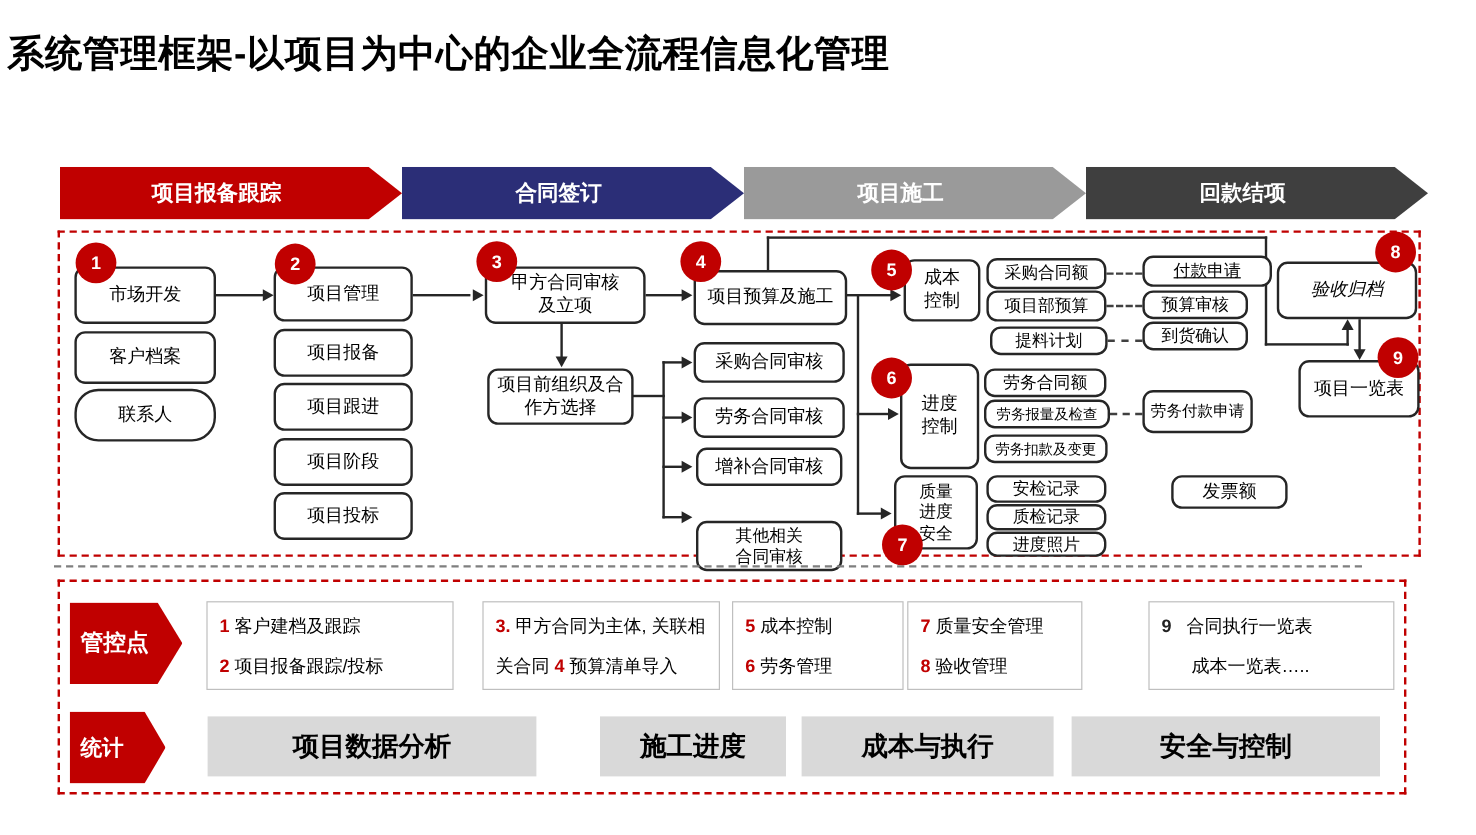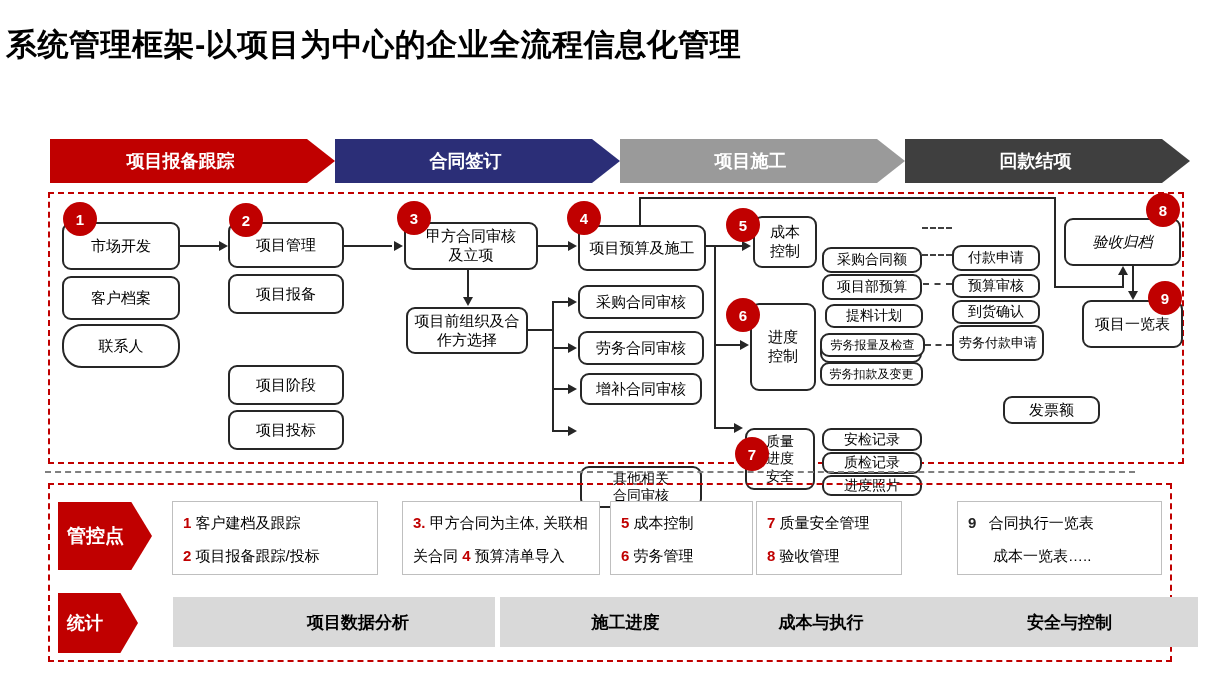--- a/index.html
+++ b/index.html
@@ -22,7 +22,7 @@
   
   .fb{position:absolute;background:#fff;border:2px solid var(--line,#262626);border-radius:9px;box-sizing:border-box;
     display:flex;align-items:center;justify-content:center;text-align:center;font-size:15px;line-height:1.25;white-space:pre-line;}
-  .f14{font-size:14px;margin-top:32px;} .f13{font-size:13px;} .f12{font-size:12px;}
+  .f14{font-size:14px;} .f13{font-size:13px;} .f12{font-size:12px;}
   
   .circ{position:absolute;width:34px;height:34px;border-radius:50%;background:var(--red,#C00000);color:#fff;
     font-weight:bold;font-size:15px;display:flex;align-items:center;justify-content:center;z-index:5;}

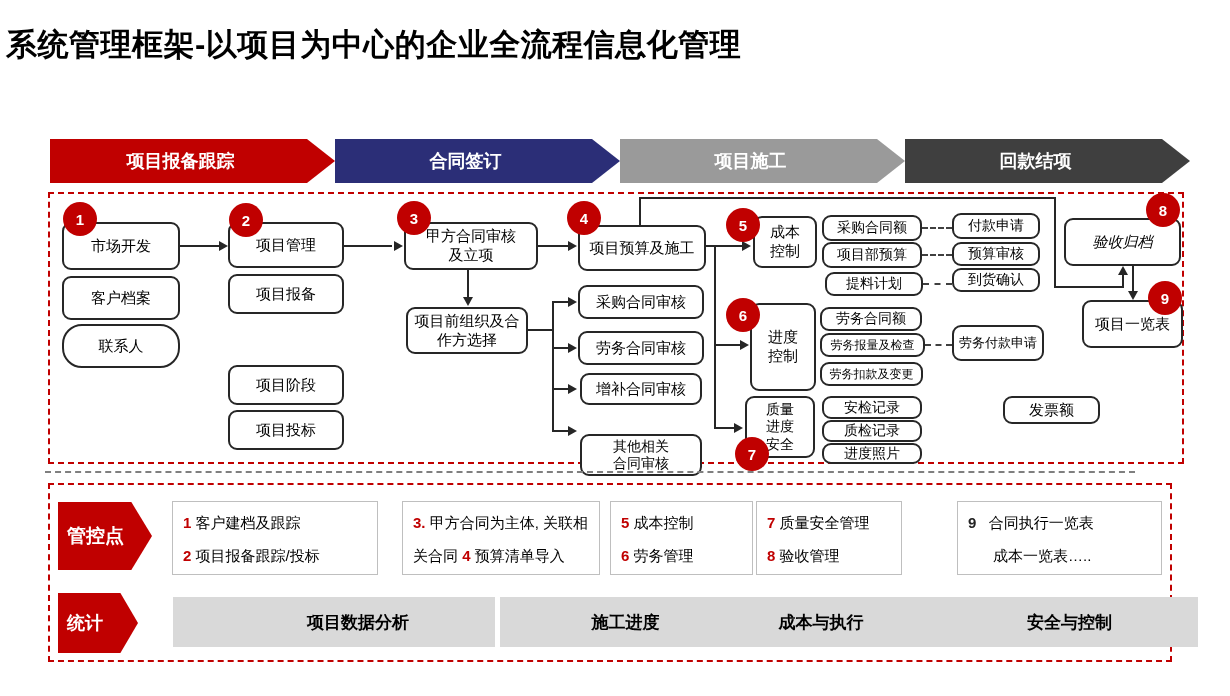--- a/index.html
+++ b/index.html
@@ -139,7 +139,7 @@
   <div class="fb f14" style="left:822px;top:420px;width:100px;height:22px;">质检记录</div>
   <div class="fb f14" style="left:822px;top:443px;width:100px;height:21px;">进度照片</div>
 
-  <div class="fb f14" style="left:952px;top:213px;width:88px;height:26px;">付款申请</div>
+  <div class="fb f14" style="left:952px;top:213px;width:108px;height:26px;text-decoration:underline;">付款申请</div>
   <div class="fb f14" style="left:952px;top:242px;width:88px;height:24px;">预算审核</div>
   <div class="fb f14" style="left:952px;top:268px;width:88px;height:24px;">到货确认</div>
   <div class="fb f13" style="left:952px;top:325px;width:92px;height:36px;">劳务付款申请</div>

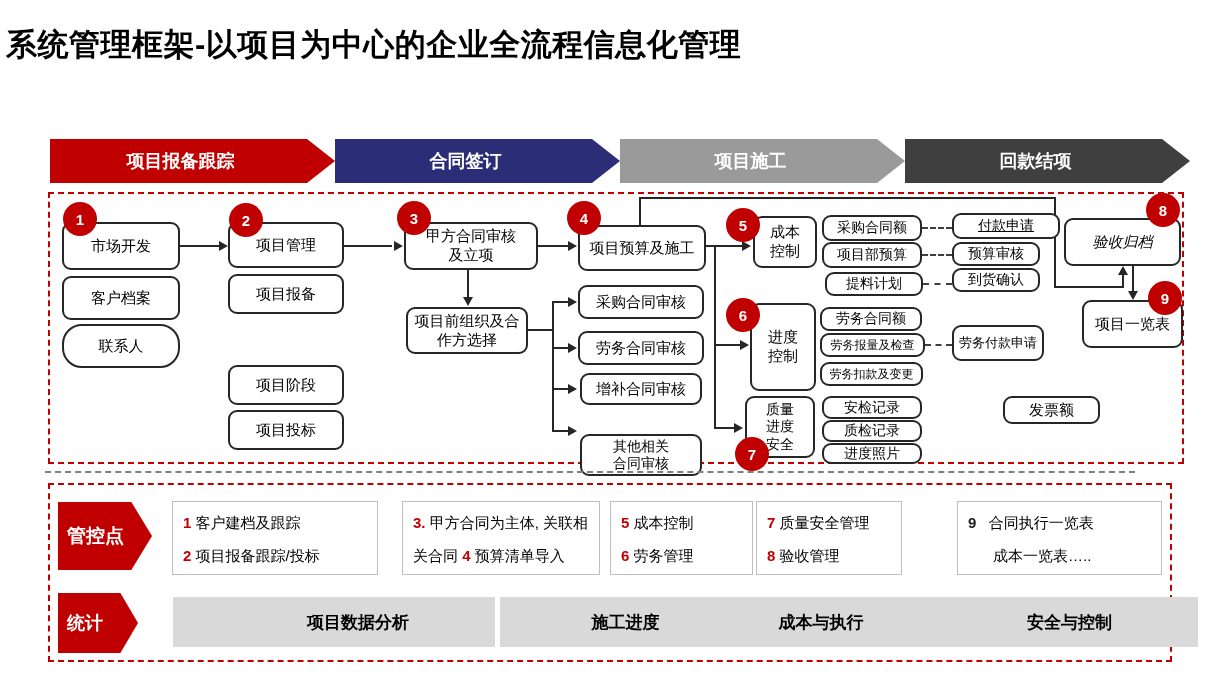--- a/index.html
+++ b/index.html
@@ -106,6 +106,7 @@
 
   <div class="fb" style="left:228px;top:222px;width:116px;height:46px;">项目管理</div>
   <div class="fb" style="left:228px;top:274px;width:116px;height:40px;">项目报备</div>
+  <div class="fb" style="left:228px;top:319px;width:116px;height:40px;">项目跟进</div>
   <div class="fb" style="left:228px;top:365px;width:116px;height:40px;">项目阶段</div>
   <div class="fb" style="left:228px;top:410px;width:116px;height:40px;">项目投标</div>
 

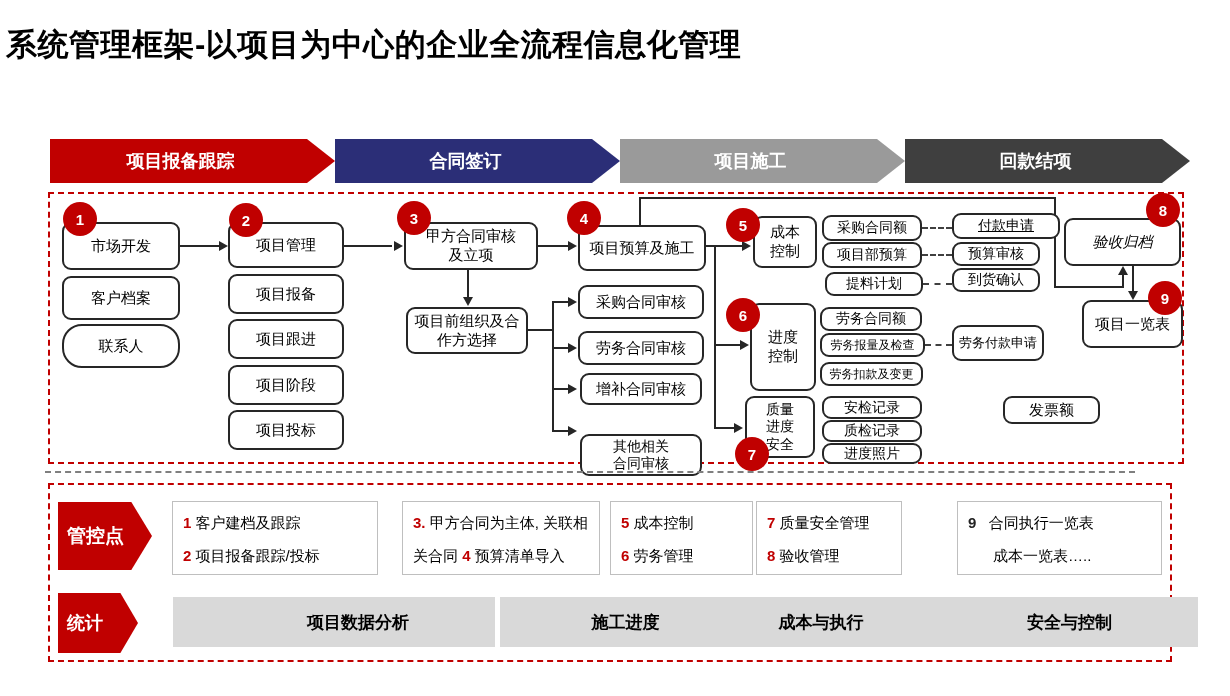--- a/index.html
+++ b/index.html
@@ -144,7 +144,7 @@
   <div class="fb f14" style="left:952px;top:242px;width:88px;height:24px;">预算审核</div>
   <div class="fb f14" style="left:952px;top:268px;width:88px;height:24px;">到货确认</div>
   <div class="fb f13" style="left:952px;top:325px;width:92px;height:36px;">劳务付款申请</div>
-  <div class="fb" style="left:1003px;top:396px;width:97px;height:28px;">发票额</div>
+  <div class="fb" style="left:976px;top:396px;width:97px;height:28px;">发票额</div>
 
   <div class="fb" style="left:1064px;top:218px;width:117px;height:48px;font-style:italic;">验收归档</div>
   <div class="fb" style="left:1082px;top:300px;width:101px;height:48px;">项目一览表</div>

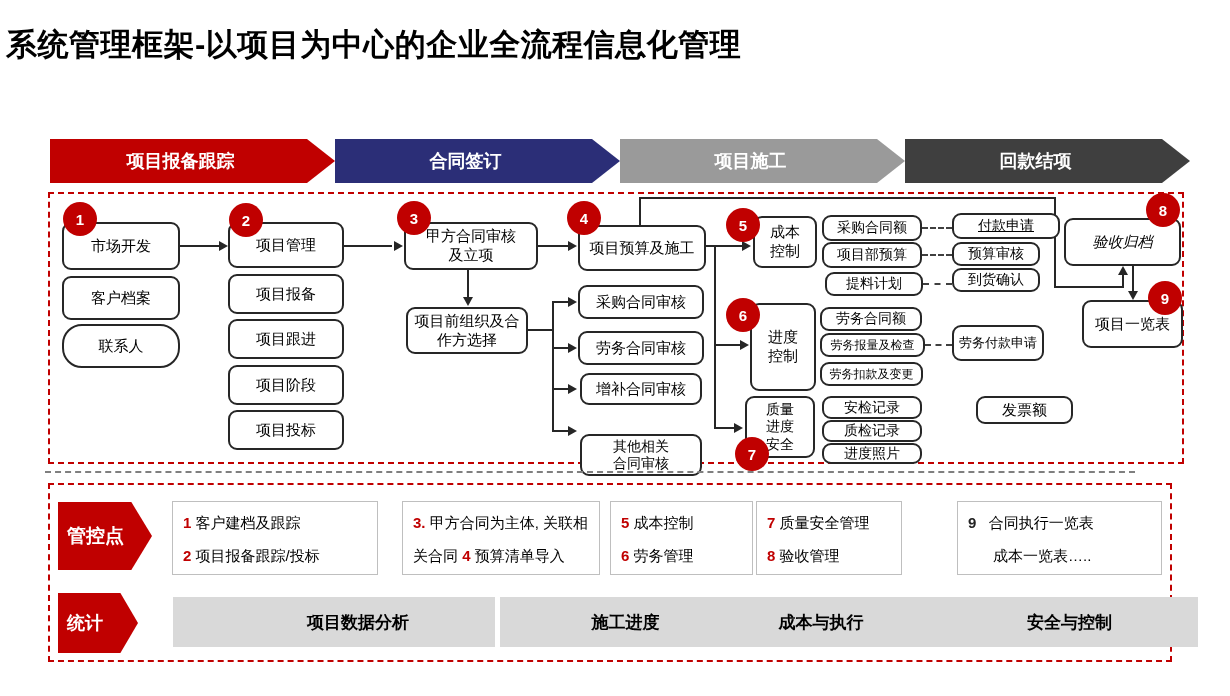--- a/index.html
+++ b/index.html
@@ -42,7 +42,7 @@
   .rnum{color:var(--red,#C00000);font-weight:bold;}
   .bnum{color:#222;font-weight:bold;}
   .stat-box{position:absolute;background:var(--statBox,#D9D9D9);height:50px;display:flex;align-items:center;justify-content:center;
-    font-size:17px;font-weight:bold;padding-left:48px;}
+    font-size:22px;font-weight:bold;}
 </style>
 </head>
 <body>

